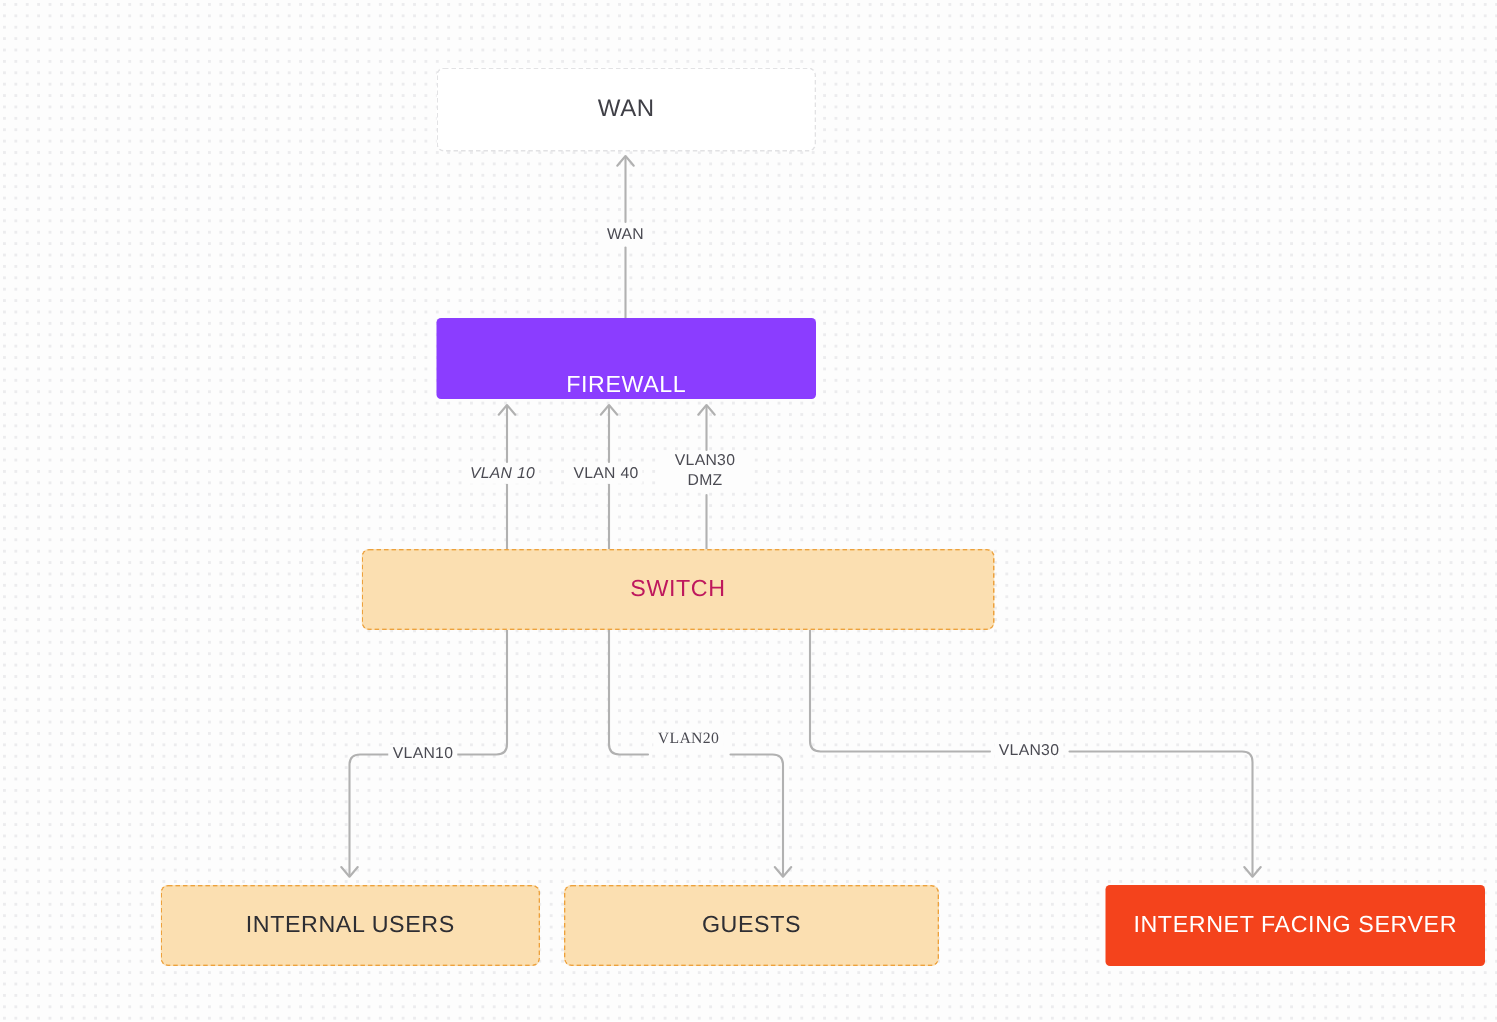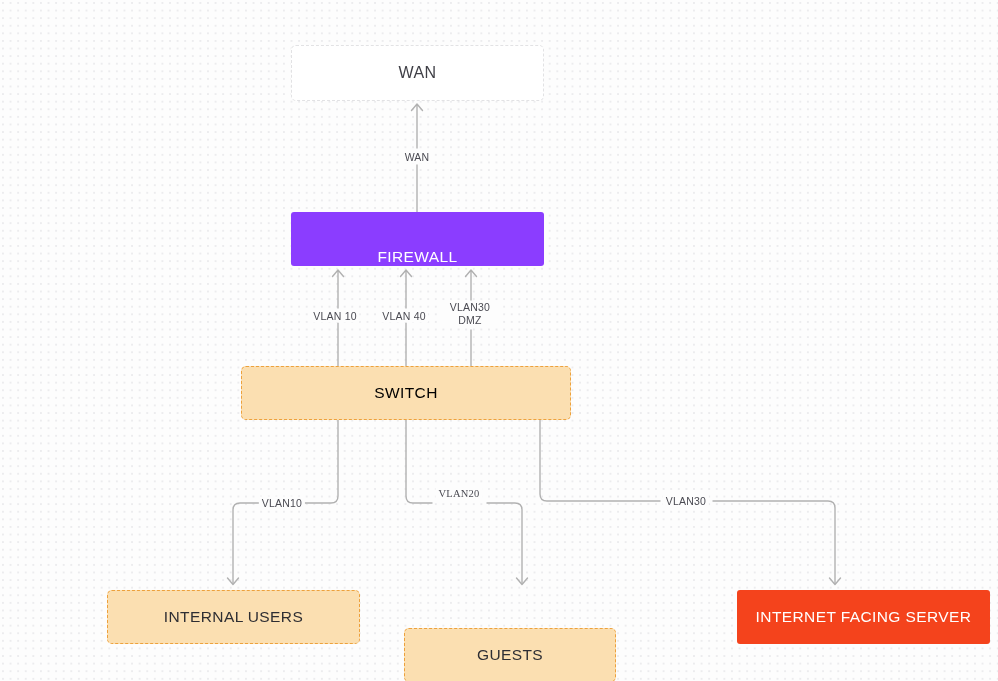--- a/index.html
+++ b/index.html
@@ -214,7 +214,7 @@
 
   <div class="edge-label" style="left:417px; top:157px;">WAN</div>
 
-  <div class="edge-label" style="left:335px; top:316px;">VLAN 10</div>
+  <div class="edge-label" style="left:335px; top:316px;font-style:italic;">VLAN 10</div>
 
   <div class="edge-label" style="left:404px; top:316px;">VLAN 40</div>
 

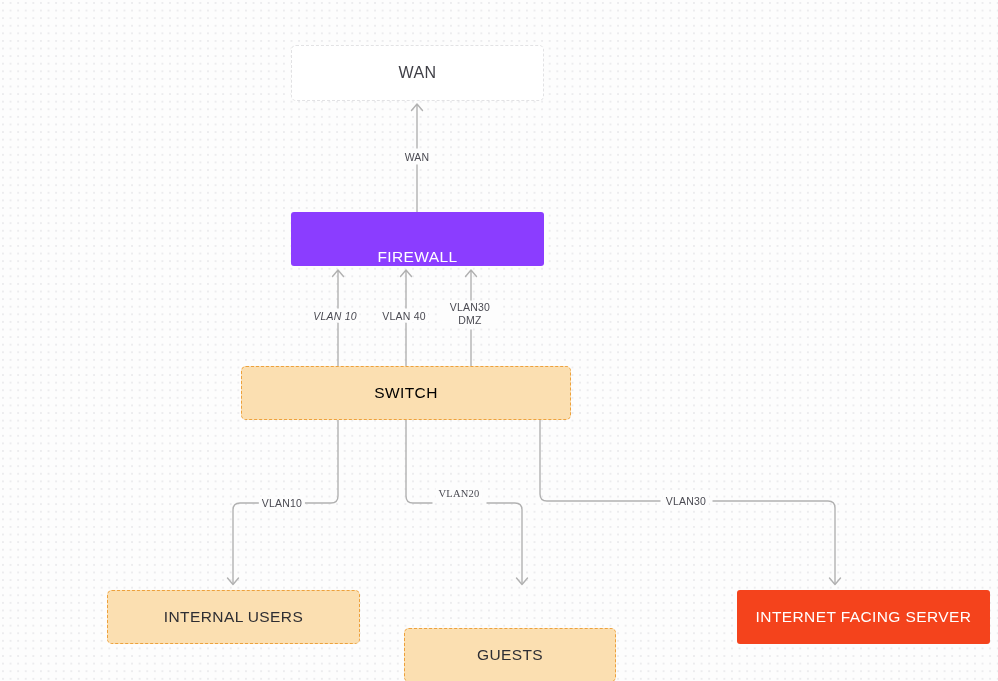--- a/index.html
+++ b/index.html
@@ -87,12 +87,12 @@
   .node-switch {
     left: 241px;
     top: 366px;
-    width: 330px;
+    width: 422px;
     height: 54px;
     background: #fbdfb1;
     border: 1.8px dashed #eda13c;
     border-radius: 5px;
-    color: #000000;
+    color: #be185d;
     font-size: 15.5px;
   }
 

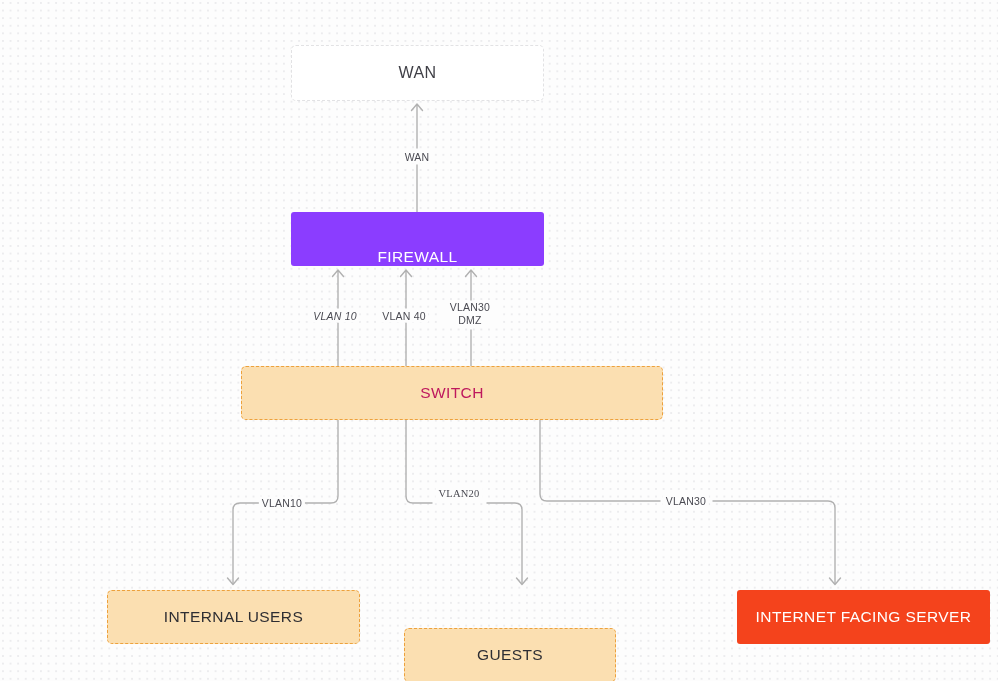--- a/index.html
+++ b/index.html
@@ -110,16 +110,15 @@
   }
 
   .node-guests {
-    left: 404px;
+    left: 376px;
     top: 590px;
-    width: 212px;
+    width: 250px;
     height: 54px;
     background: #fbdfb1;
     border: 1.8px dashed #eda13c;
     border-radius: 5px;
     color: #2e2e33;
     font-size: 15.5px;
-    margin-top: 38px;
   }
 
   .node-server {

